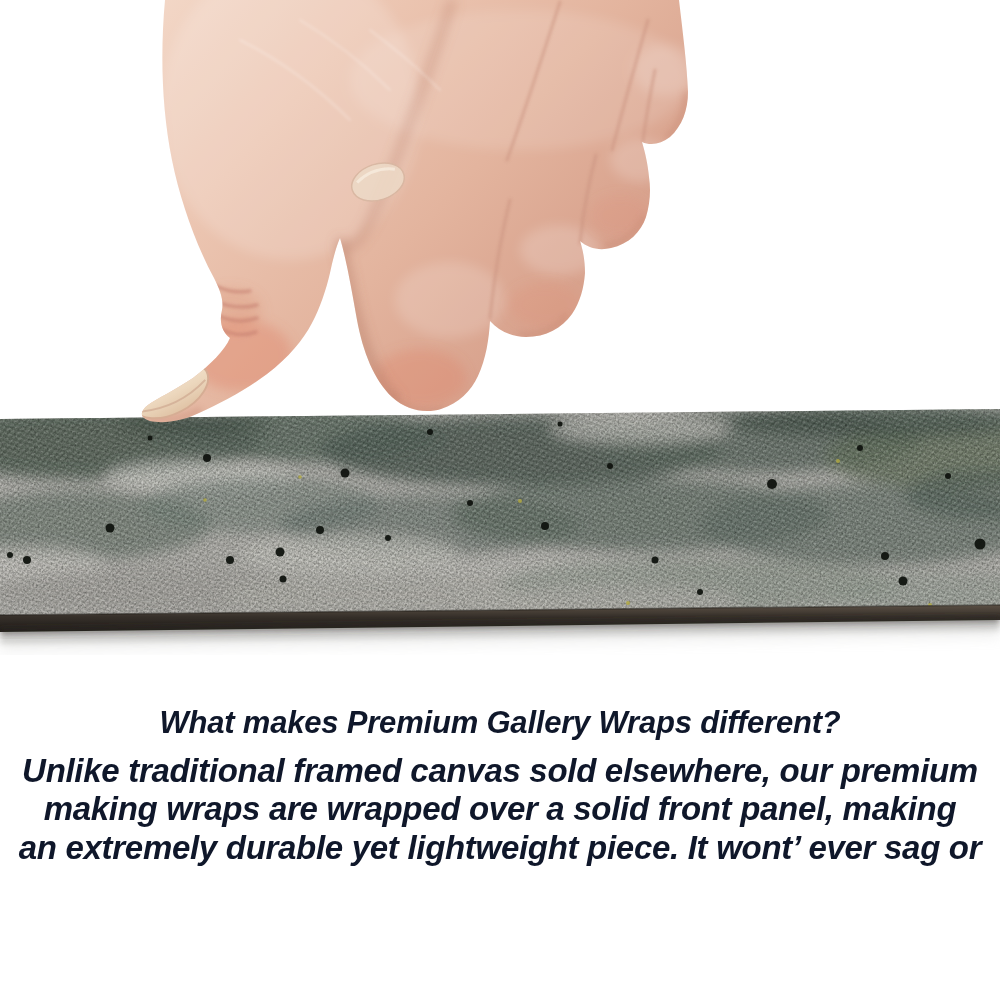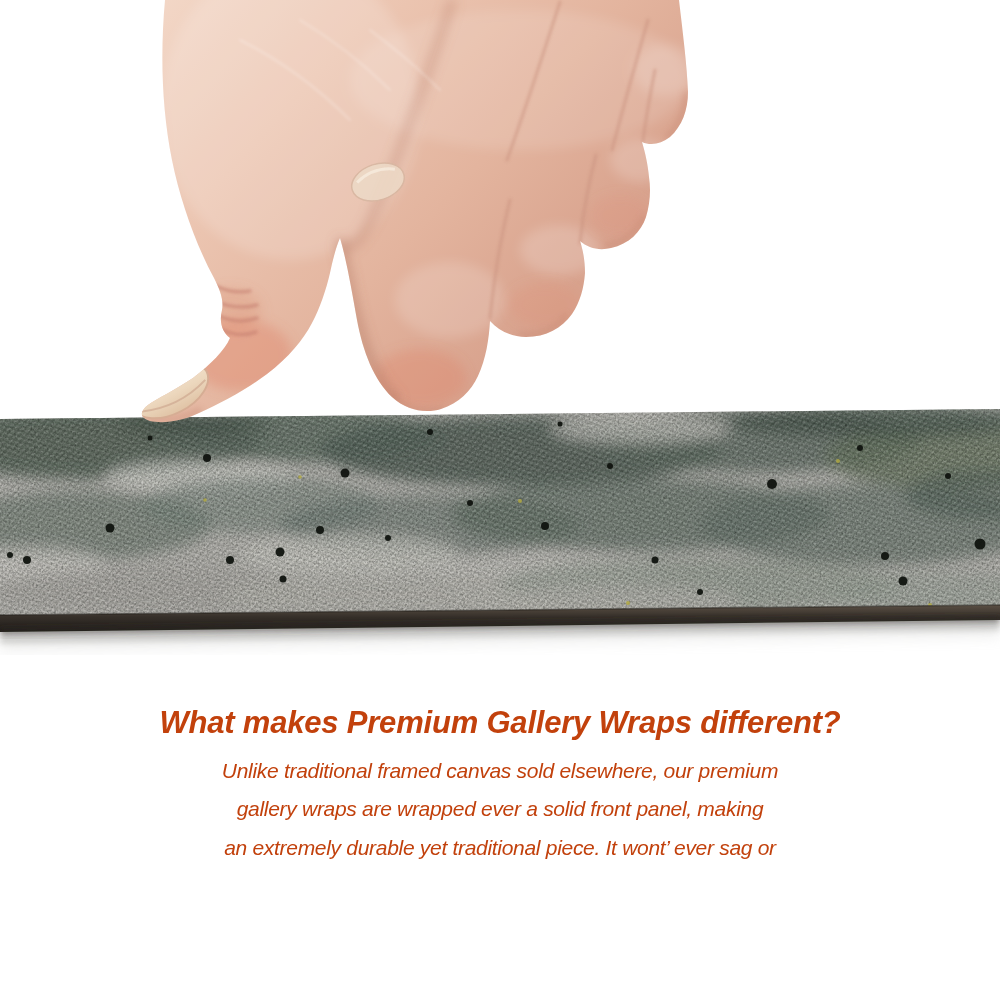--- a/index.html
+++ b/index.html
@@ -311,7 +311,7 @@
     </g>
   </svg>
 
-  <section class="info" style="color: #c2410c;">
+  <section class="info" style="color: #0f172a;">
     <h2 class="heading">What makes Premium Gallery Wraps different?</h2>
     <div class="lines">
       <div class="line">Unlike traditional framed canvas sold elsewhere, our premium</div>

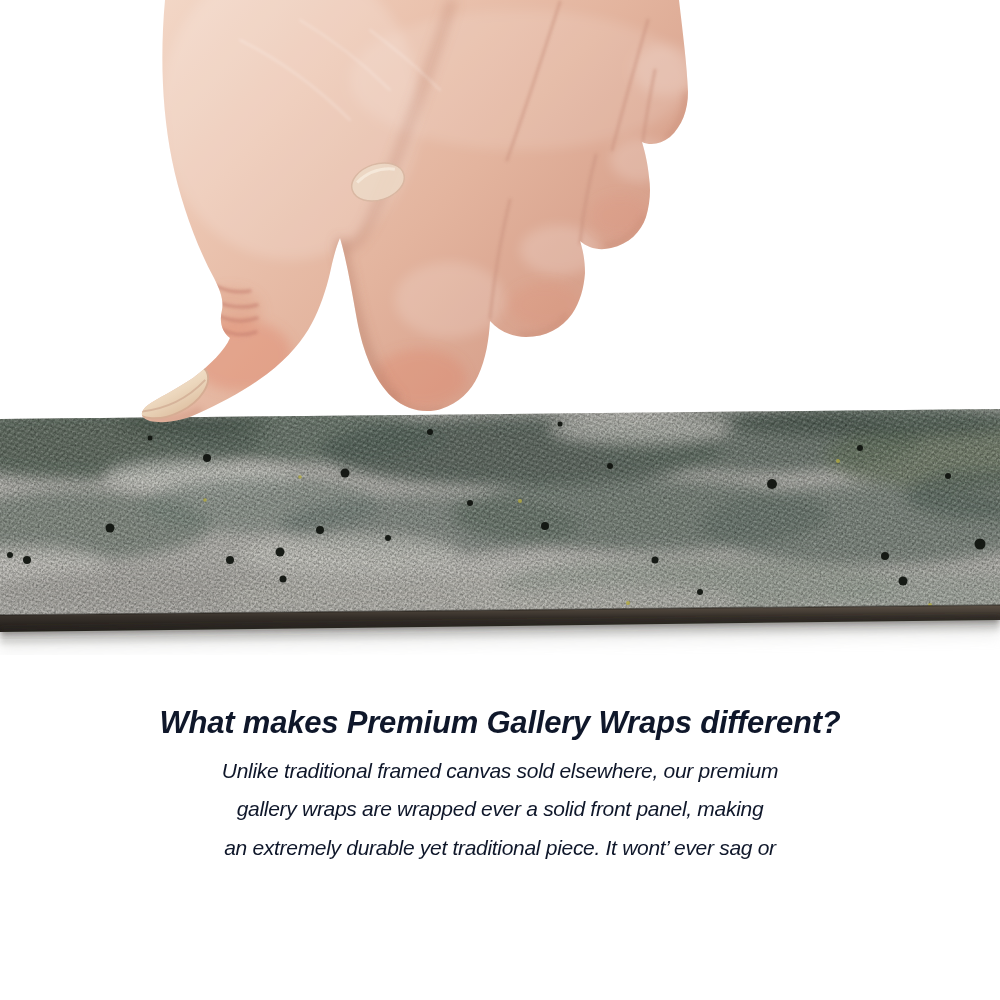--- a/index.html
+++ b/index.html
@@ -44,7 +44,7 @@
     font-weight: 600;
     letter-spacing: -0.2px;
   }
-  .lines { font-size: 21px; line-height: 38.3px; font-style: italic; font-weight: 400; letter-spacing: -0.3px; }
+  .lines { font-size: 33px; line-height: 38.3px; font-style: italic; font-weight: 700; letter-spacing: -0.3px; }
   .line { white-space: nowrap; }
 </style>
 </head>

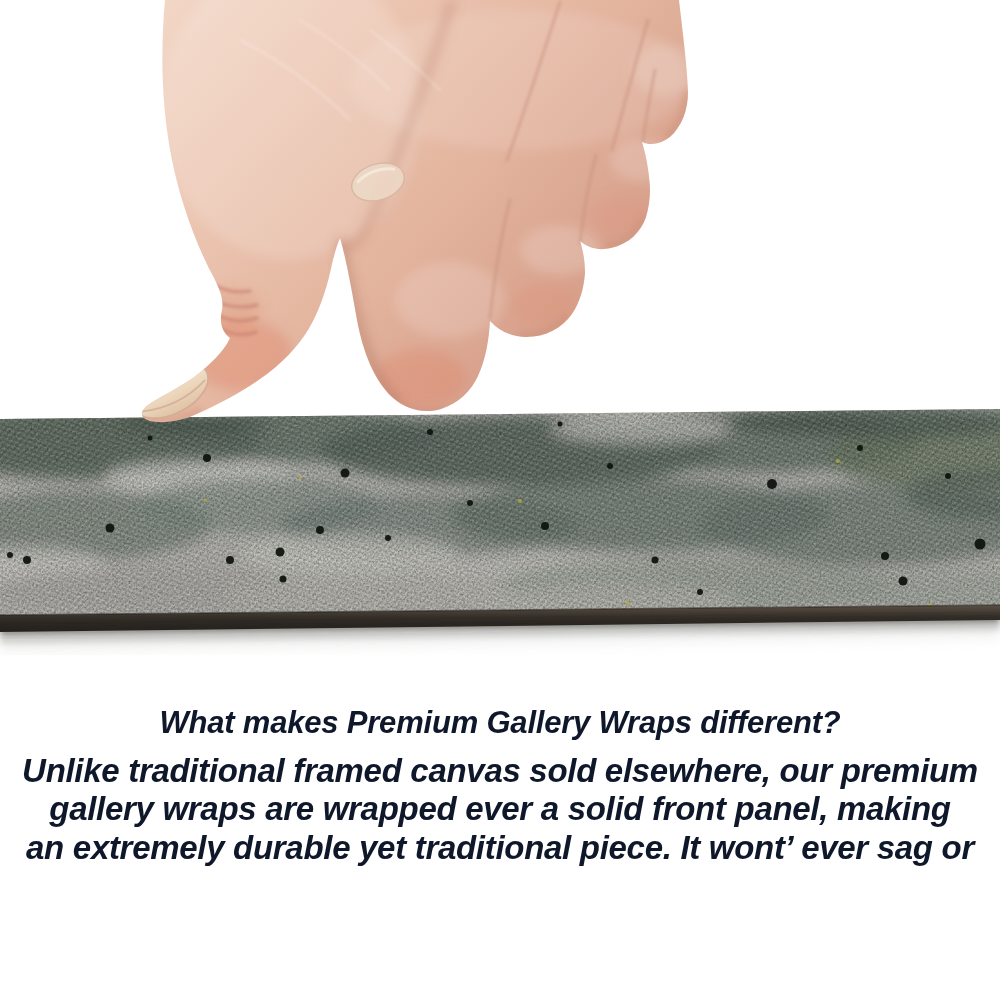--- a/index.html
+++ b/index.html
@@ -315,7 +315,7 @@
     <h2 class="heading">What makes Premium Gallery Wraps different?</h2>
     <div class="lines">
       <div class="line">Unlike traditional framed canvas sold elsewhere, our premium</div>
-      <div class="line">gallery wraps are wrapped ever a solid front panel, making</div>
+      <div class="line">making wraps are wrapped over a solid front panel, making</div>
       <div class="line">an extremely durable yet traditional piece. It wont’ ever sag or</div>
     </div>
   </section>

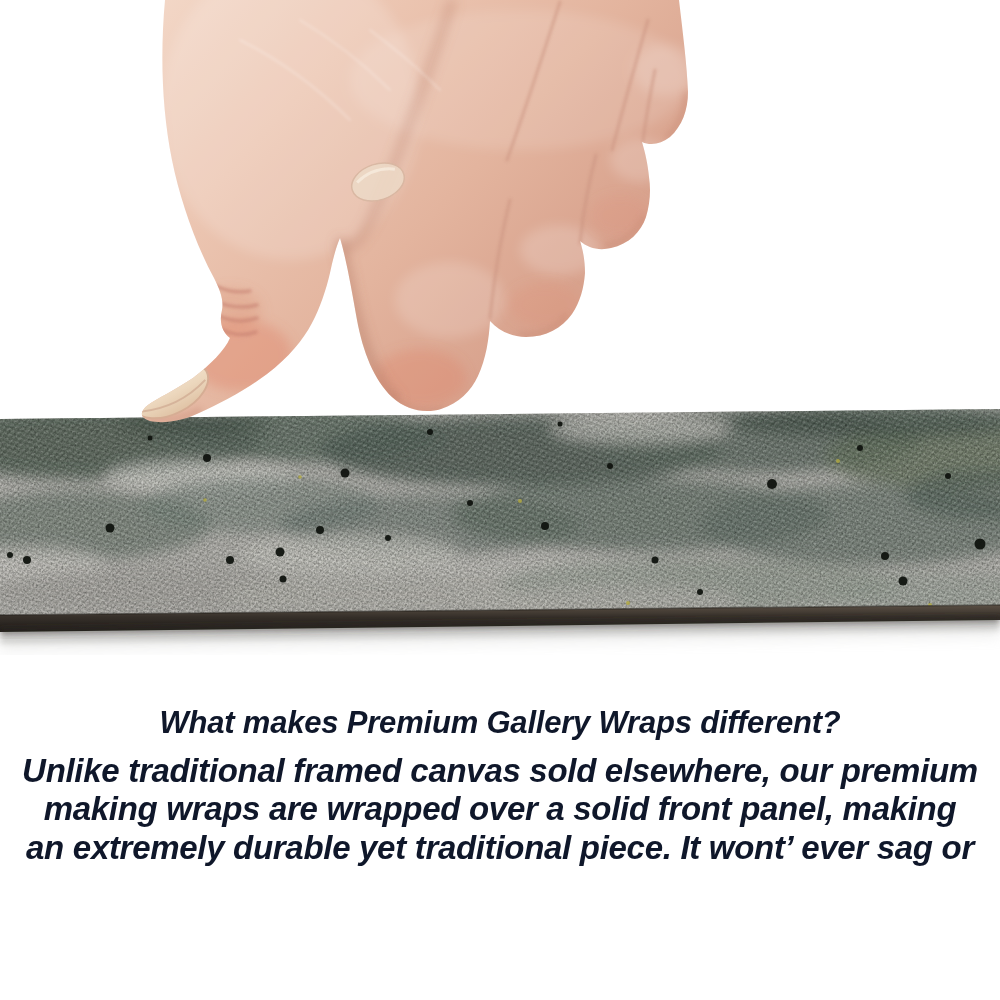--- a/index.html
+++ b/index.html
@@ -316,7 +316,7 @@
     <div class="lines">
       <div class="line">Unlike traditional framed canvas sold elsewhere, our premium</div>
       <div class="line">making wraps are wrapped over a solid front panel, making</div>
-      <div class="line">an extremely durable yet traditional piece. It wont’ ever sag or</div>
+      <div class="line">an extremely durable yet lightweight piece. It wont’ ever sag or</div>
     </div>
   </section>
 

